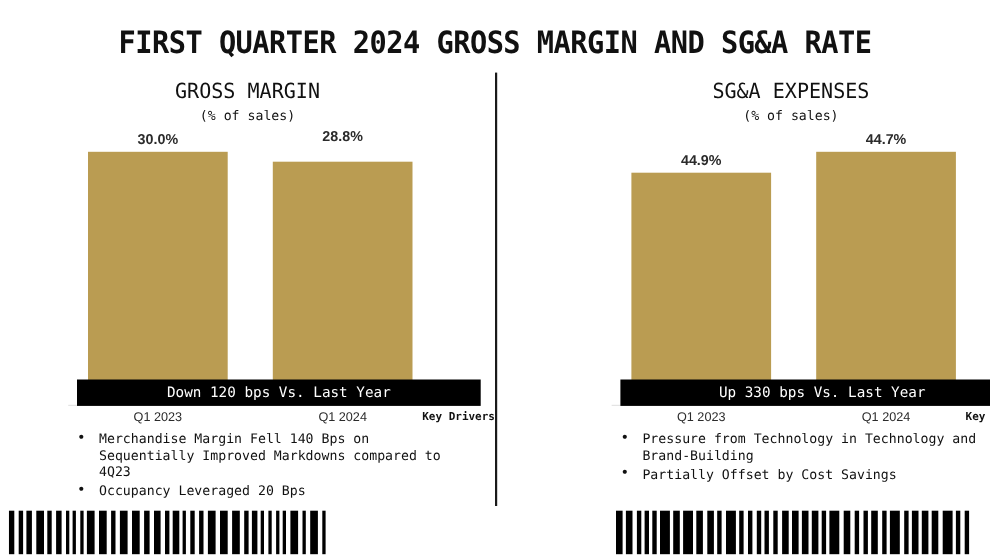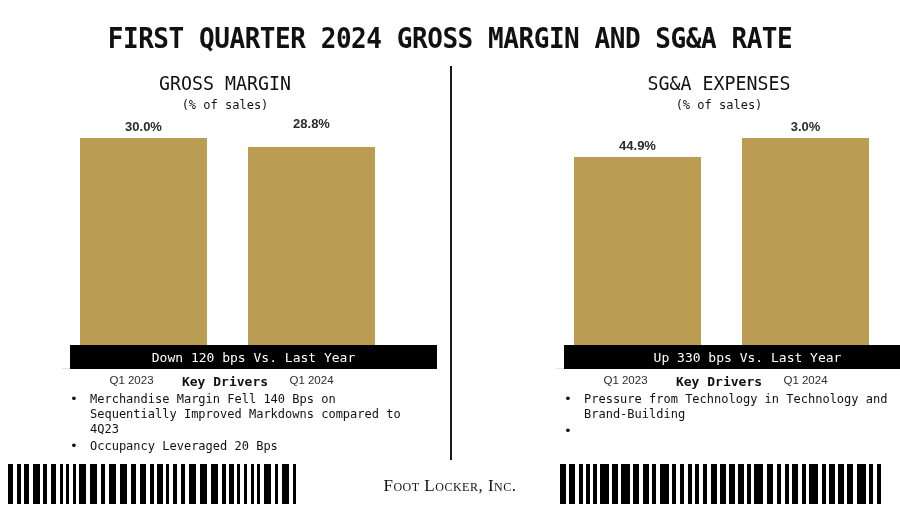--- a/index.html
+++ b/index.html
@@ -195,7 +195,7 @@
           <div class="bar" id="rb1" style="height: 191px;"></div>
         </div>
         <div class="bar-group g2">
-          <div class="bar-value" id="rv2" style="bottom: 214px;">3.0%</div>
+          <div class="bar-value" id="rv2" style="bottom: 214px;">44.7%</div>
           <div class="bar" id="rb2" style="height: 210px;"></div>
         </div>
       </div>

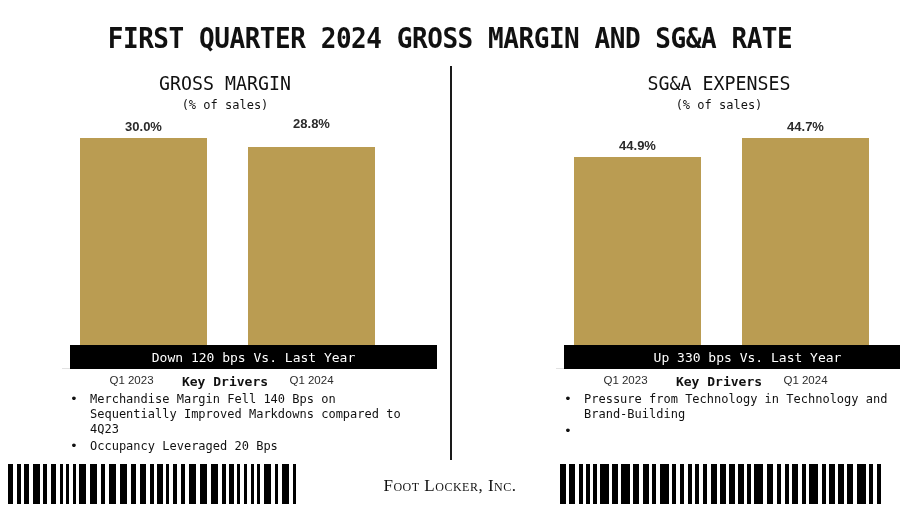--- a/index.html
+++ b/index.html
@@ -83,7 +83,7 @@
     font-family:"Liberation Sans",sans-serif;
     font-size:11.5px;color:#2b2b2b;
   }
-  .cat-label.c1{left:68px;}
+  .cat-label.c1{left:80px;}
   .cat-label.c2{left:248px;}
 
   

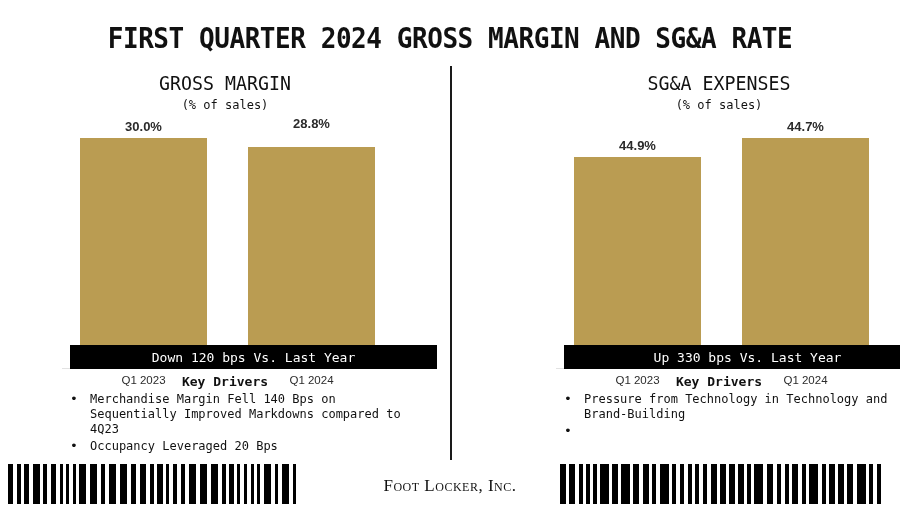--- a/index.html
+++ b/index.html
@@ -100,9 +100,9 @@
   
   .kd-title{
     position:absolute;top:314px;left:0;width:450px;
-    text-align:center;
-    font-family:"DejaVu Sans Mono","Liberation Sans",sans-serif;
-    font-size:13px;font-weight:bold;color:#111;
+    text-align:right;
+    font-family:"DejaVu Sans Mono","Liberation Sans",sans-serif;
+    font-size:10px;font-weight:bold;color:#111;
   }
   .kd-list{
     position:absolute;top:332px;left:62px;width:340px;

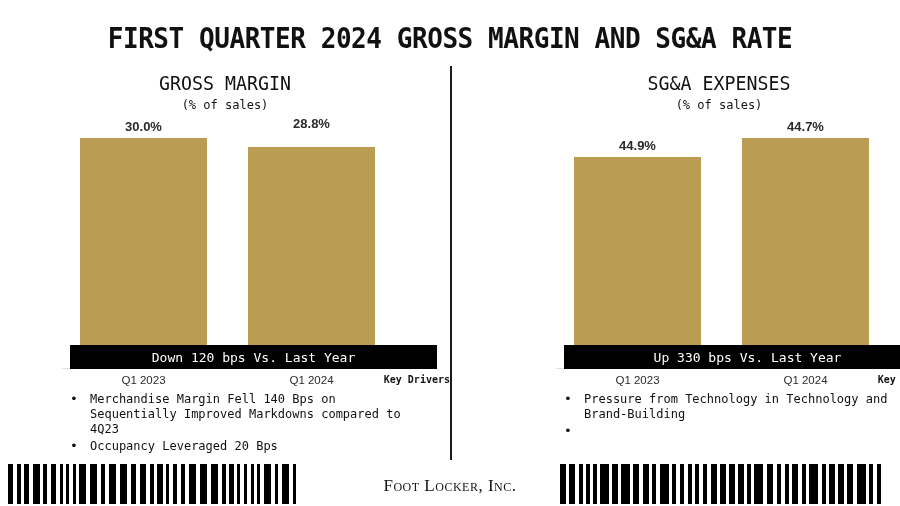--- a/index.html
+++ b/index.html
@@ -216,6 +216,7 @@
       </li>
       <li class="kd-item">
         <span class="bullet">•</span>
+        <span>Partially Offset by Cost Savings</span>
       </li>
     </ul>
   </div>

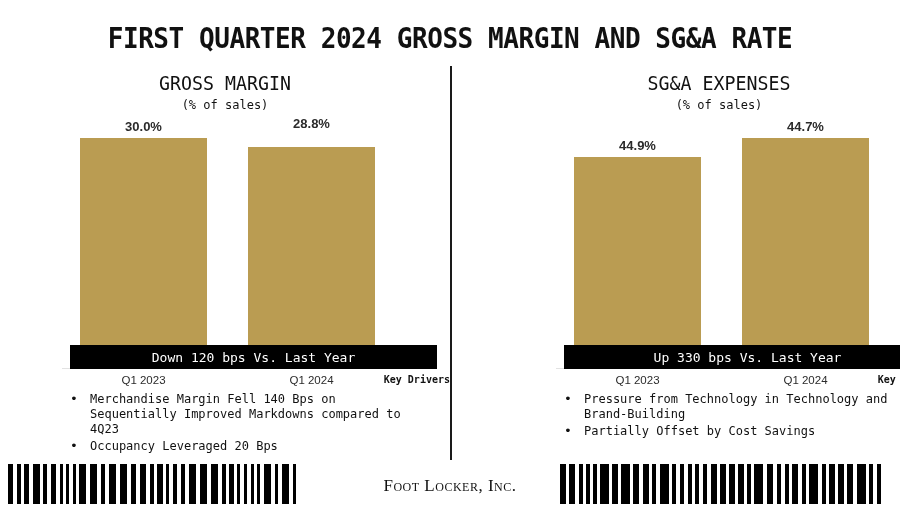--- a/index.html
+++ b/index.html
@@ -296,7 +296,6 @@
         <span style="width:4px;margin-right:4px;"></span>
         <span style="width:4px;margin-right:3px;"></span>
       </div>
-    <div class="logo">Foot Locker, Inc.</div>
   </div>
 
 </div>

